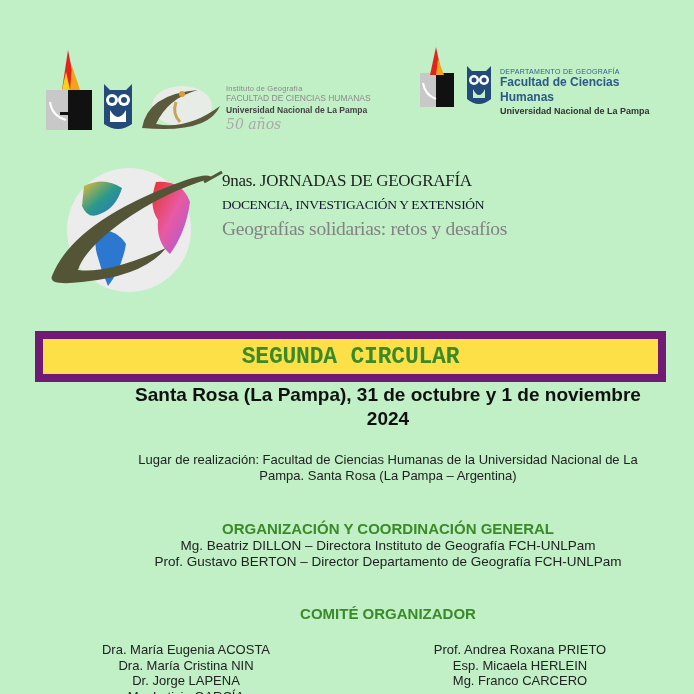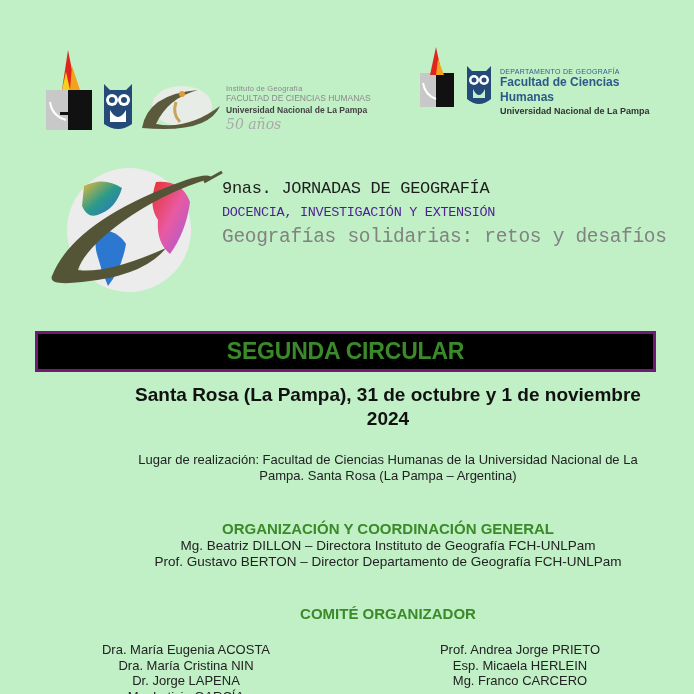--- a/index.html
+++ b/index.html
@@ -24,7 +24,7 @@
 
   
   .globe-wrap { left: 44px; top: 158px; width: 180px; height: 135px; }
-  .banner-text { left: 222px; top: 168px; width: 465px; font-family: Liberation Mono, monospace; margin-top: 8px; }
+  .banner-text { left: 222px; top: 168px; width: 465px; font-family: Liberation Serif, serif; }
   .jor-title { font-size: 17px; color: #1e1e1e; letter-spacing: -.3px; line-height: 26px; }
   .jor-sub { font-size: 13.5px; color: #4c1d95; letter-spacing: -.3px; line-height: 22px; }
   .jor-theme { font-size: 19.5px; color: #828282; letter-spacing: -.3px; line-height: 26px; }

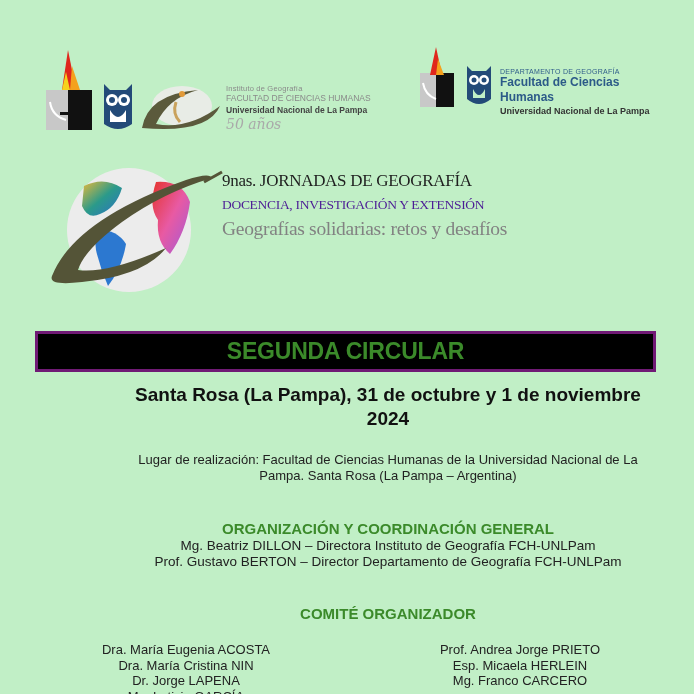--- a/index.html
+++ b/index.html
@@ -26,7 +26,7 @@
   .globe-wrap { left: 44px; top: 158px; width: 180px; height: 135px; }
   .banner-text { left: 222px; top: 168px; width: 465px; font-family: Liberation Serif, serif; }
   .jor-title { font-size: 17px; color: #1e1e1e; letter-spacing: -.3px; line-height: 26px; }
-  .jor-sub { font-size: 13.5px; color: #4c1d95; letter-spacing: -.3px; line-height: 22px; }
+  .jor-sub { font-size: 13.5px; color: #0f172a; letter-spacing: -.3px; line-height: 22px; }
   .jor-theme { font-size: 19.5px; color: #828282; letter-spacing: -.3px; line-height: 26px; }
 
   

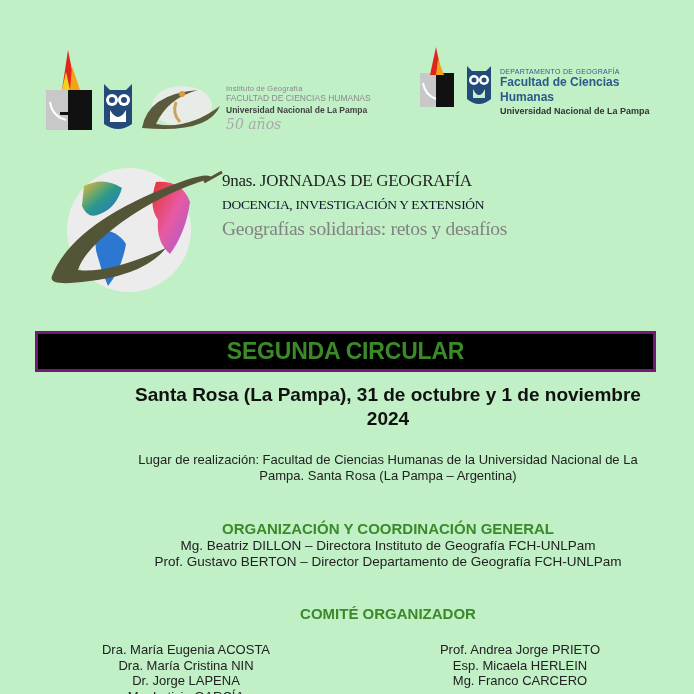--- a/index.html
+++ b/index.html
@@ -32,9 +32,9 @@
   
   .circ-box {
     left: 35px; top: 331px; width: 615px; height: 35px;
-    border: 3px solid #701a75;
-    background: #000000;
-    display: flex; align-items: center; justify-content: center;
+    border: 8px solid #701a75;
+    background: #fde047;
+    display: flex; align-items: center; justify-content: center; font-family: Liberation Mono, monospace;
   }
   .circ-title { font-size: 23px; font-weight: bold; color: #3b8a2a; letter-spacing: -.2px; }
 

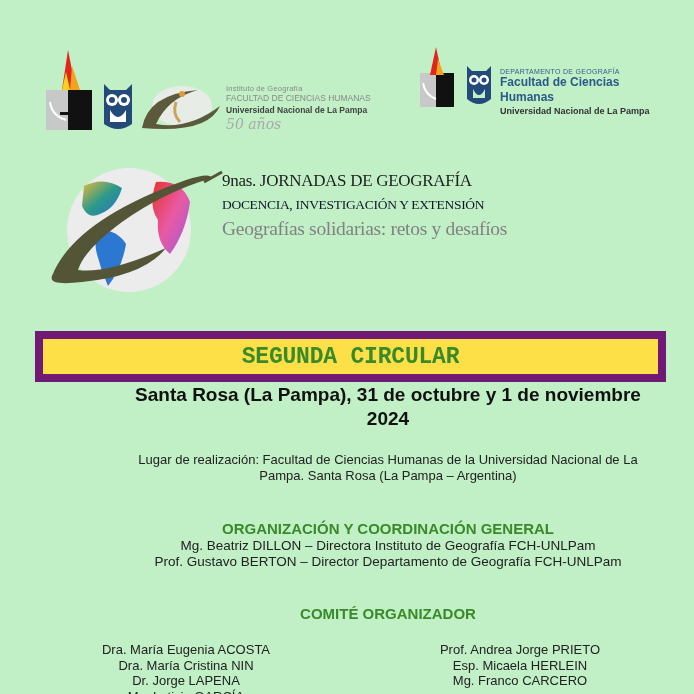--- a/index.html
+++ b/index.html
@@ -167,7 +167,7 @@
 </div>
 
 <div class="abs col col-right">
-  <div>Prof. Andrea Jorge PRIETO</div>
+  <div>Prof. Andrea Roxana PRIETO</div>
   <div>Esp. Micaela HERLEIN</div>
   <div>Mg. Franco CARCERO</div>
 </div>

